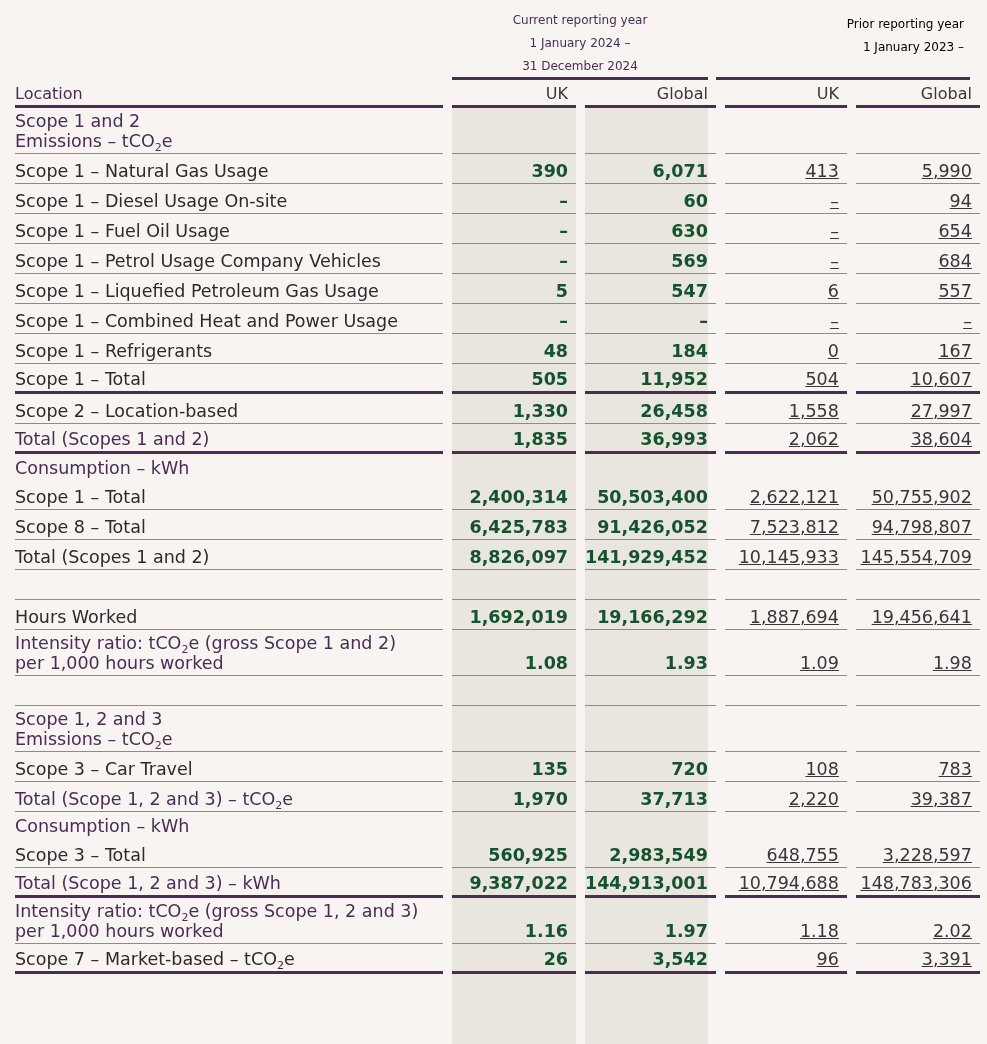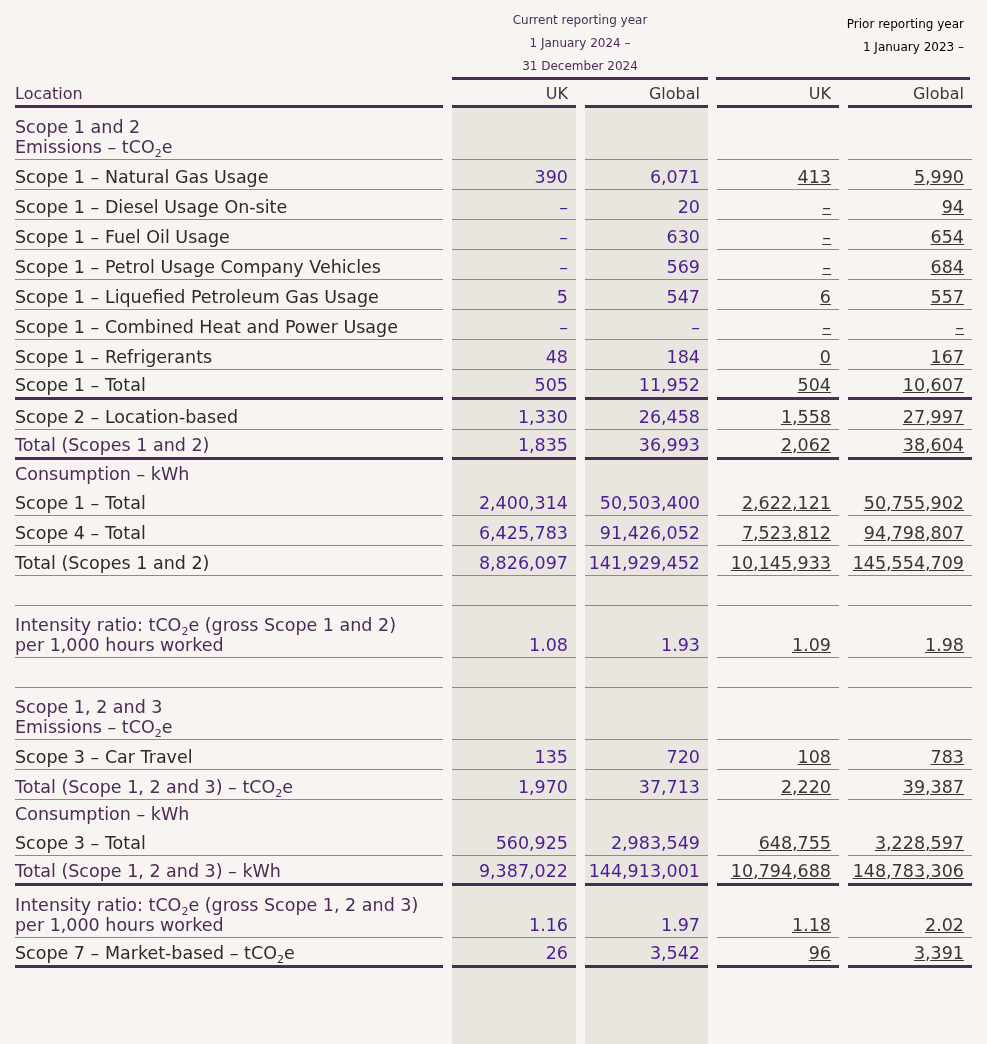--- a/index.html
+++ b/index.html
@@ -28,7 +28,7 @@
   .purple { color:#4a2c55; }
   td.num.cur { color:#4c1d95; font-weight:400; }
   td.num.pri { color:#3a3536;text-decoration:underline; }
-  tr.tall td { height:52px; }
+  tr.tall td { height:46px; }
   tr.blank td { height:30px; }
   tr.sec td { height:26px; border-bottom:none !important; }
   sub { font-size:11px; vertical-align:-4px; line-height:0; }

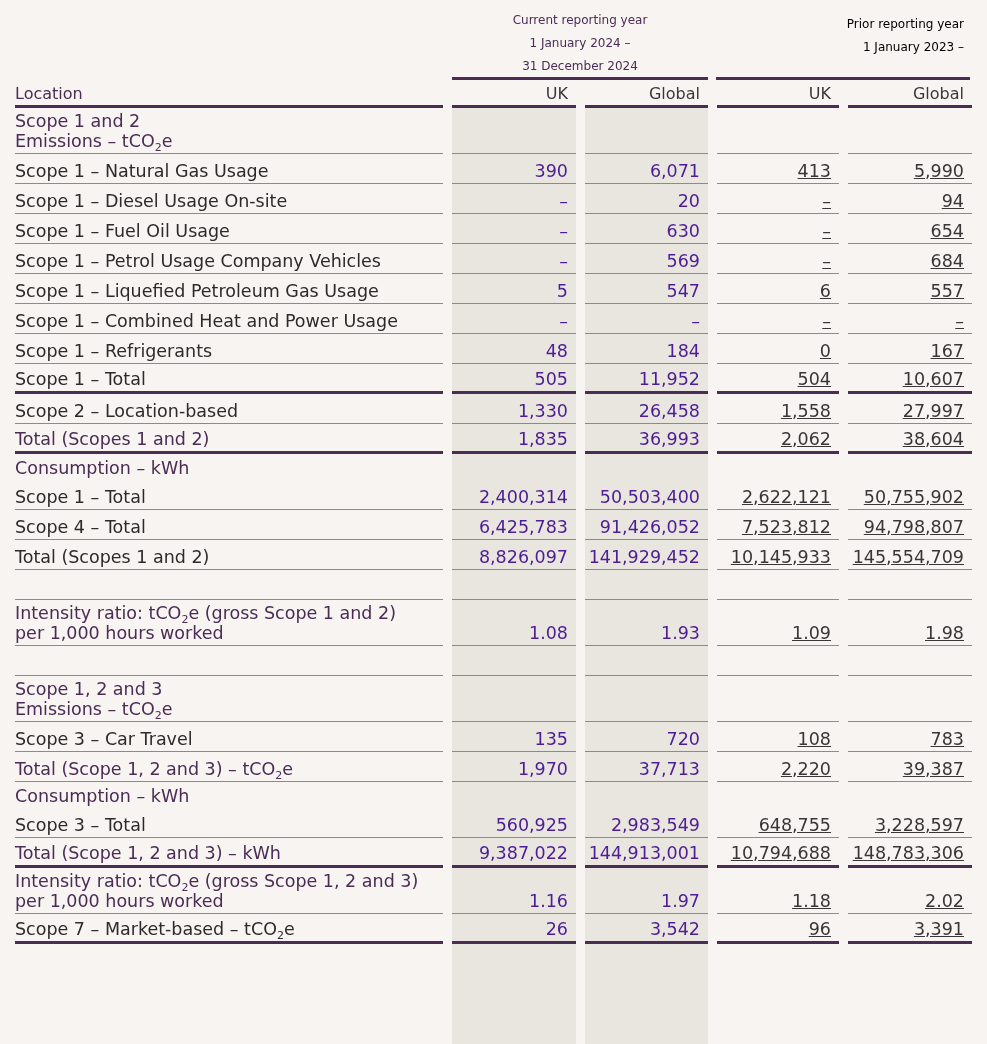--- a/index.html
+++ b/index.html
@@ -26,7 +26,7 @@
   tr.strong td.lab, tr.strong td.num { border-bottom:3px solid #4a2c55; }
   tr.colhead td.lab, tr.colhead td.num { border-bottom:3px solid #4a2c55; }
   .purple { color:#4a2c55; }
-  td.num.cur { color:#4c1d95; font-weight:400; }
+  td.num.cur { color:#14532d; font-weight:700; }
   td.num.pri { color:#3a3536;text-decoration:underline; }
   tr.tall td { height:46px; }
   tr.blank td { height:30px; }

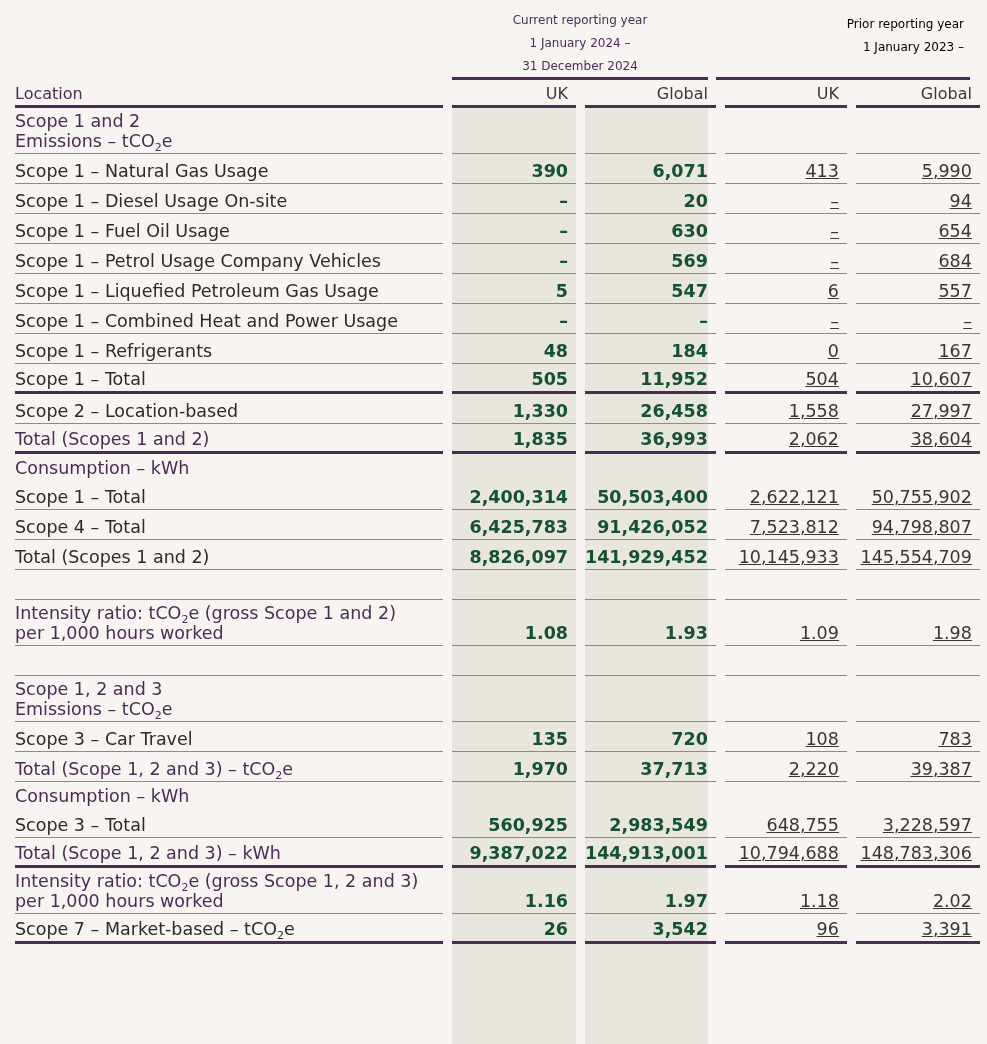--- a/index.html
+++ b/index.html
@@ -93,7 +93,7 @@
         <td class="gap"></td>
         <td class="num n1 cur">–</td>
         <td class="gap"></td>
-        <td class="num n2 cur">20</td>
+        <td class="num n2 cur">60</td>
         <td class="gap"></td>
         <td class="num n3 pri">–</td>
         <td class="gap"></td>

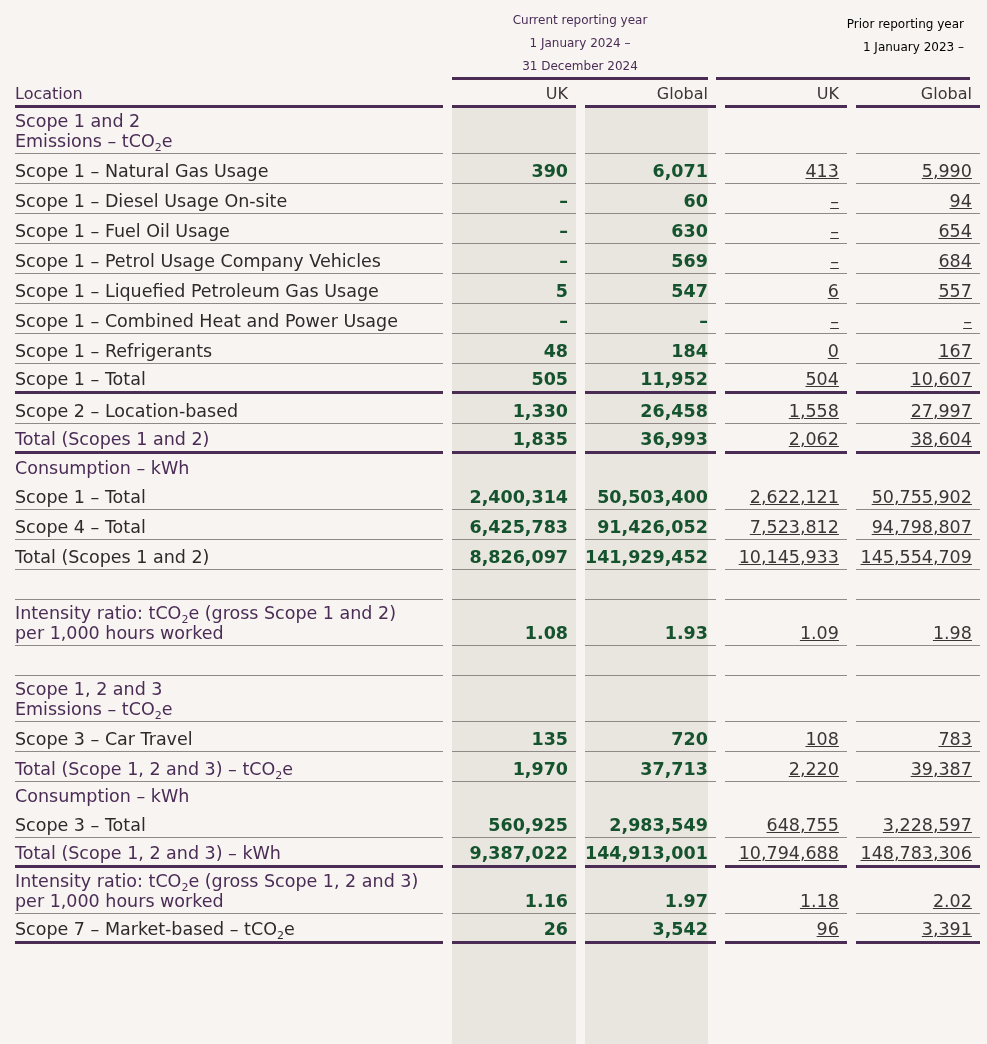--- a/index.html
+++ b/index.html
@@ -210,7 +210,7 @@
         <td class="num n4 pri">50,755,902</td>
       </tr>
       <tr>
-        <td class="lab"><span>Scope 4 – Total</span></td>
+        <td class="lab"><span>Scope 8 – Total</span></td>
         <td class="gap"></td>
         <td class="num n1 cur">6,425,783</td>
         <td class="gap"></td>

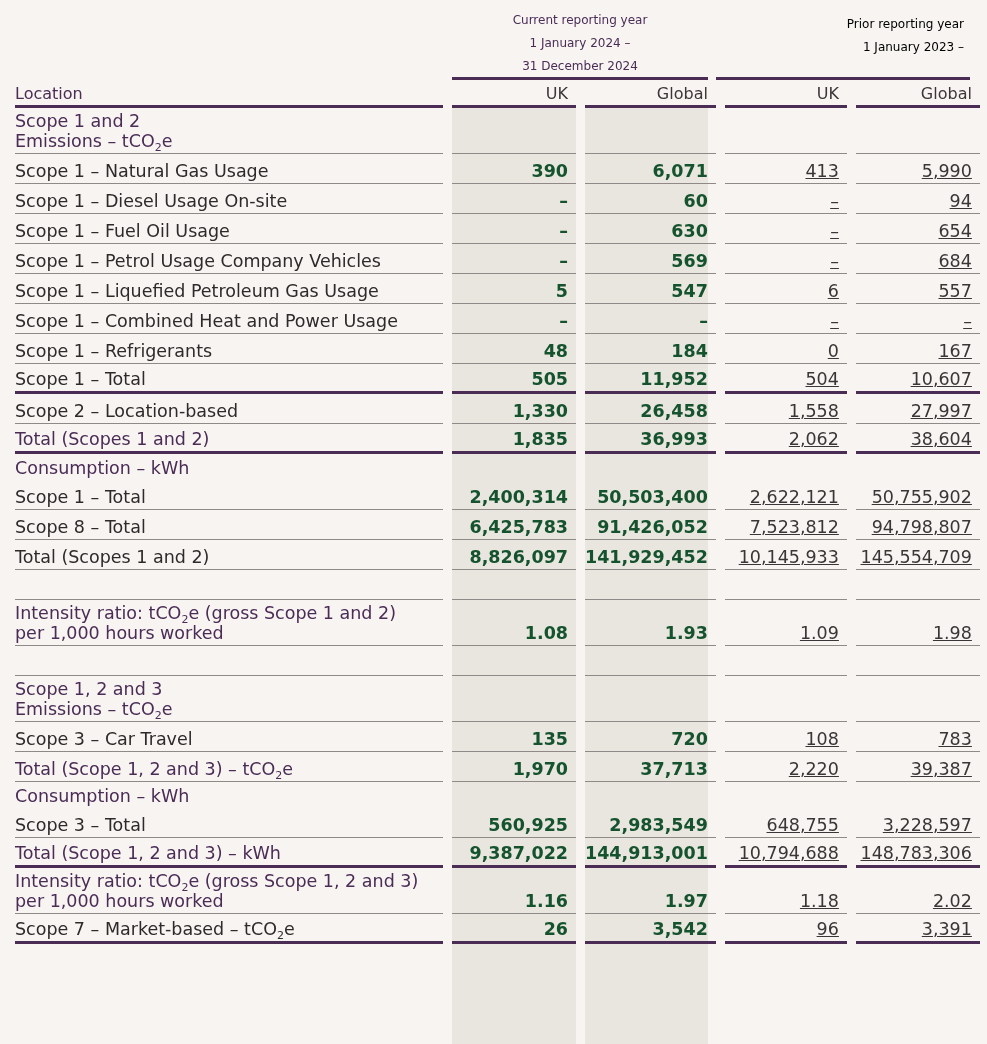--- a/index.html
+++ b/index.html
@@ -242,6 +242,17 @@
         <td class="gap"></td>
         <td class="num n4"></td>
       </tr>
+      <tr>
+        <td class="lab"><span>Hours Worked</span></td>
+        <td class="gap"></td>
+        <td class="num n1 cur">1,692,019</td>
+        <td class="gap"></td>
+        <td class="num n2 cur">19,166,292</td>
+        <td class="gap"></td>
+        <td class="num n3 pri">1,887,694</td>
+        <td class="gap"></td>
+        <td class="num n4 pri">19,456,641</td>
+      </tr>
       <tr class="tall">
         <td class="lab purple"><span>Intensity ratio: tCO</span><sub><span>2</span></sub><span>e (gross Scope 1 and 2)</span><br><span>per 1,000 hours worked</span></td>
         <td class="gap"></td>

